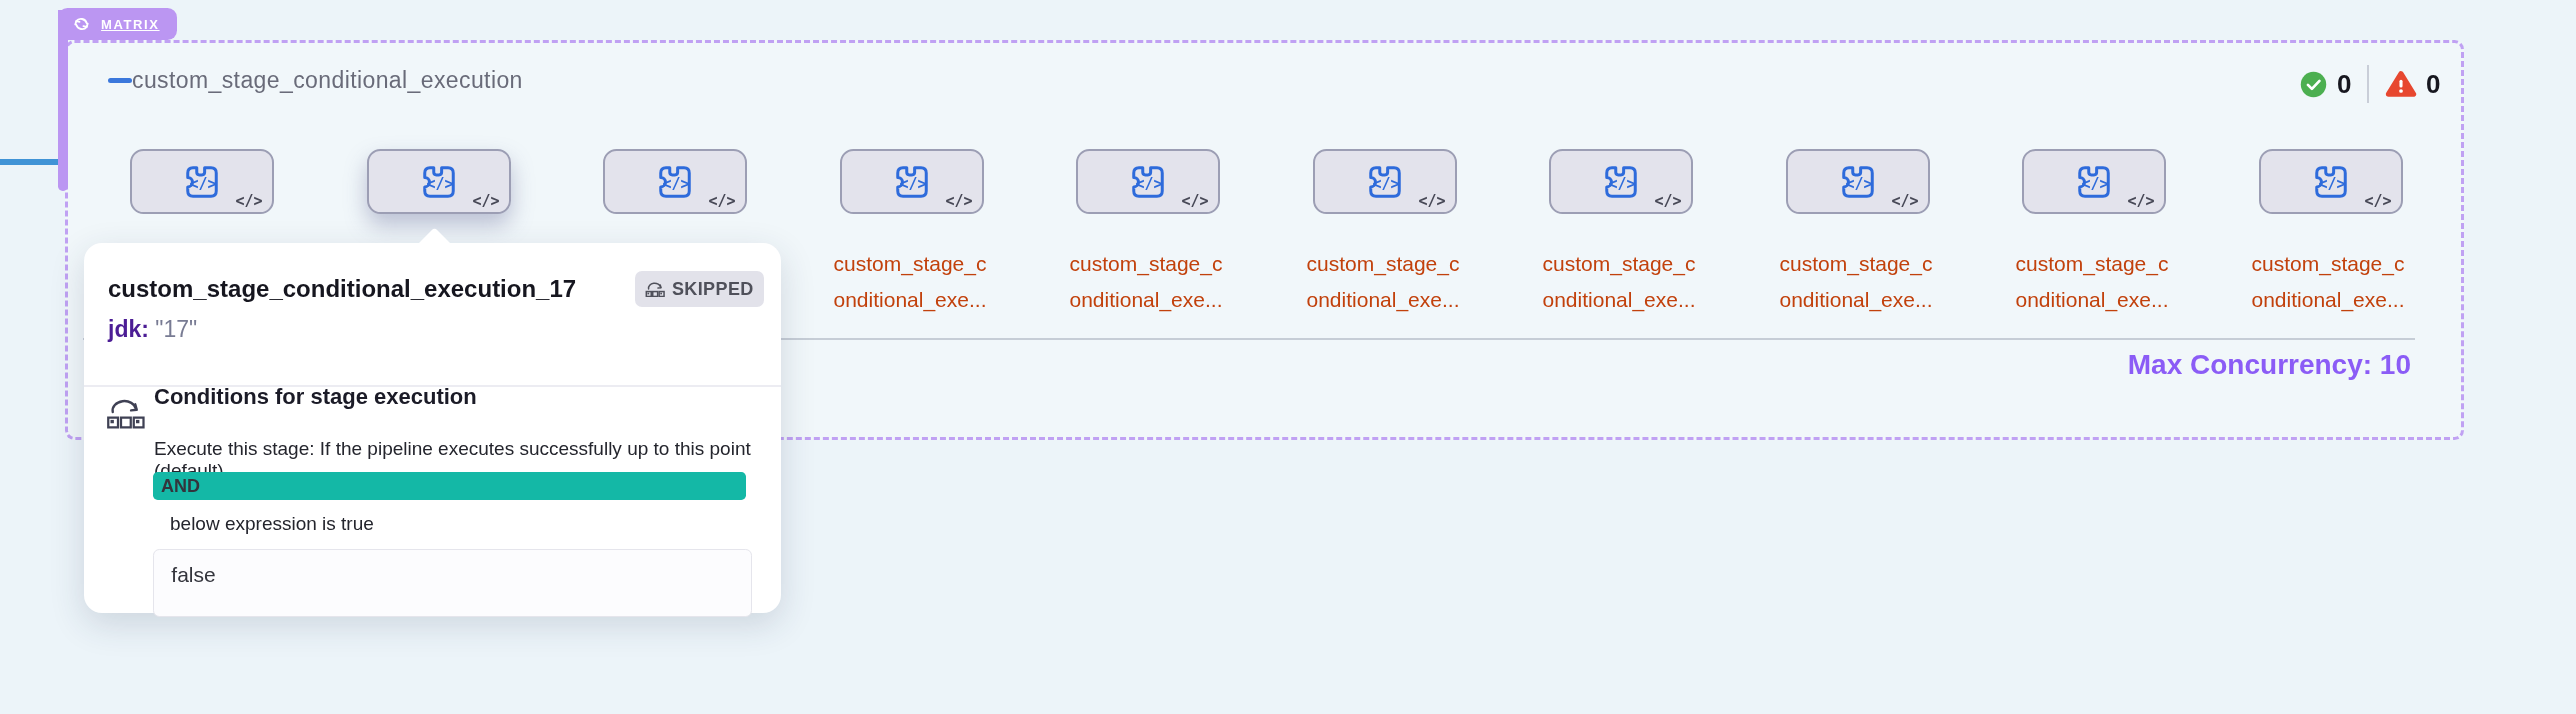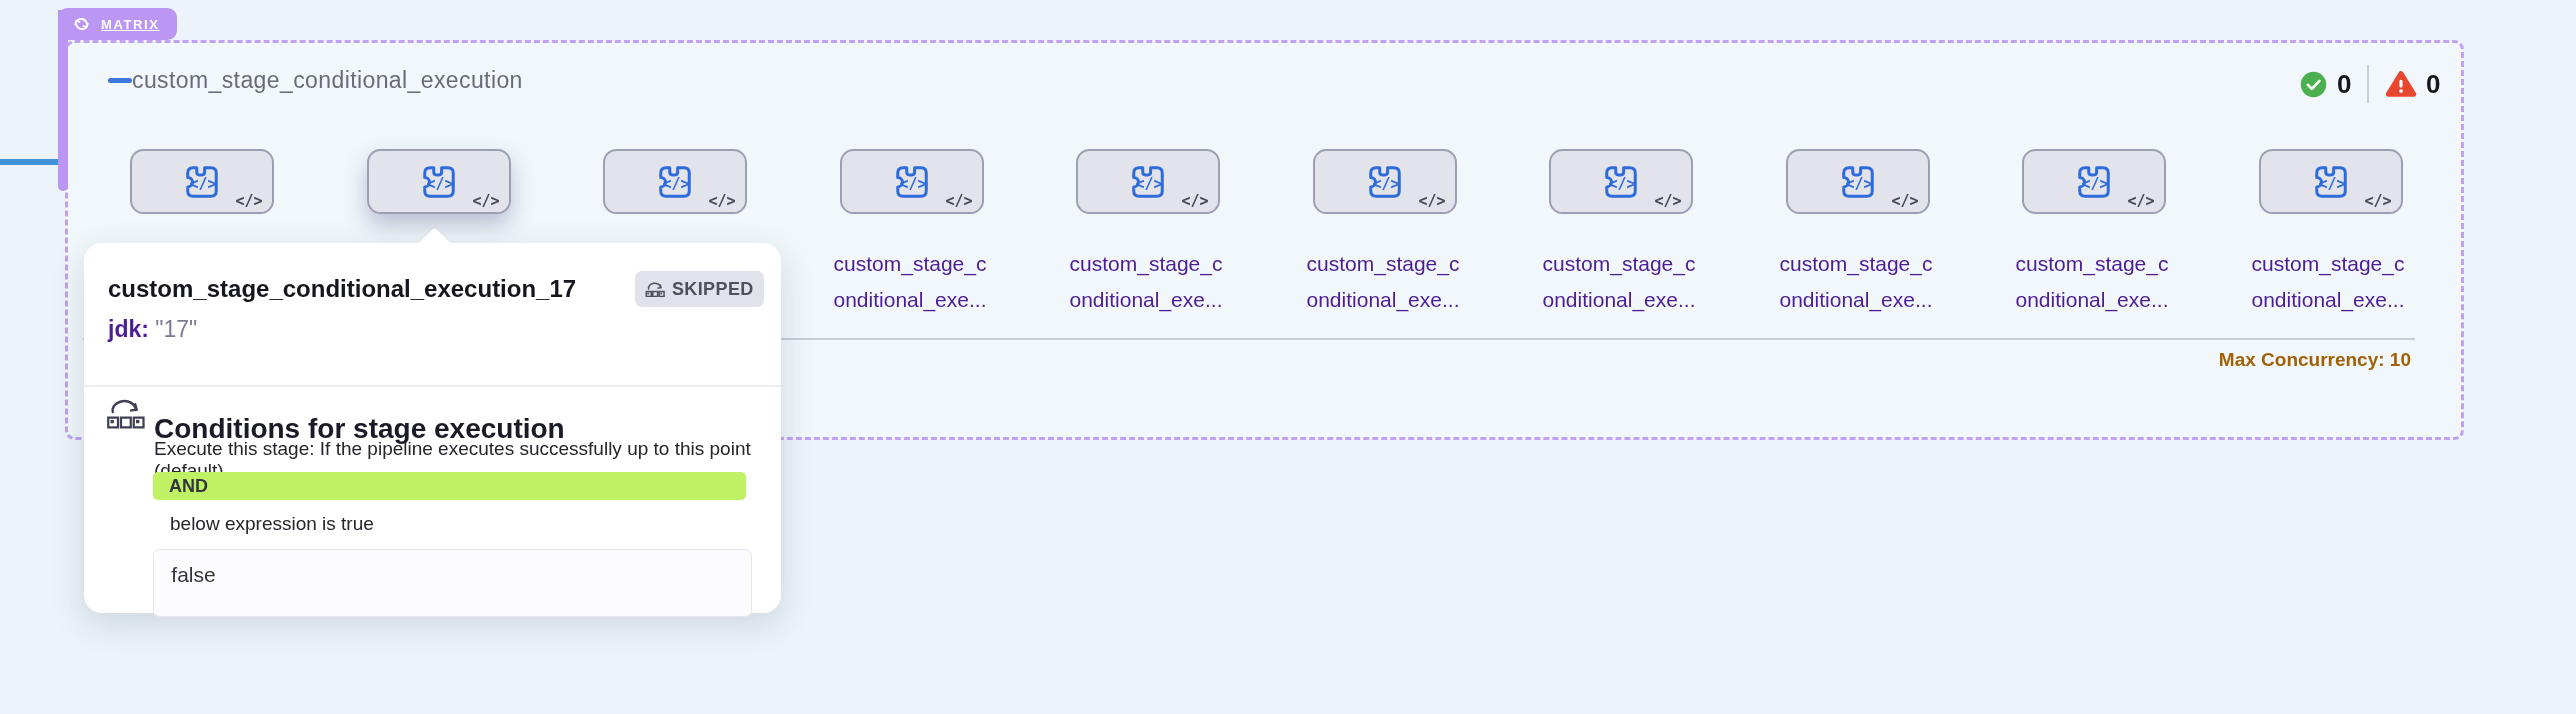--- a/index.html
+++ b/index.html
@@ -39,7 +39,7 @@
   .stage-code-glyph{position:absolute;right:9.5px;bottom:1.6px;
     font-family:"DejaVu Sans Mono",monospace;font-weight:bold;font-size:15px;color:#474856;}
   .stage-label{position:absolute;top:203px;width:236px;text-align:center;
-    font-size:21px;line-height:36px;color:#4c1d95;}
+    font-size:21px;line-height:36px;color:#c2410c;}
 
   .row-divider{position:absolute;left:15px;right:46px;top:295px;height:1.6px;background:#c6cdd6;}
   .max-concurrency{position:absolute;right:50px;top:306px;font-size:19px;font-weight:bold;color:#a16207;margin-left:27px;}

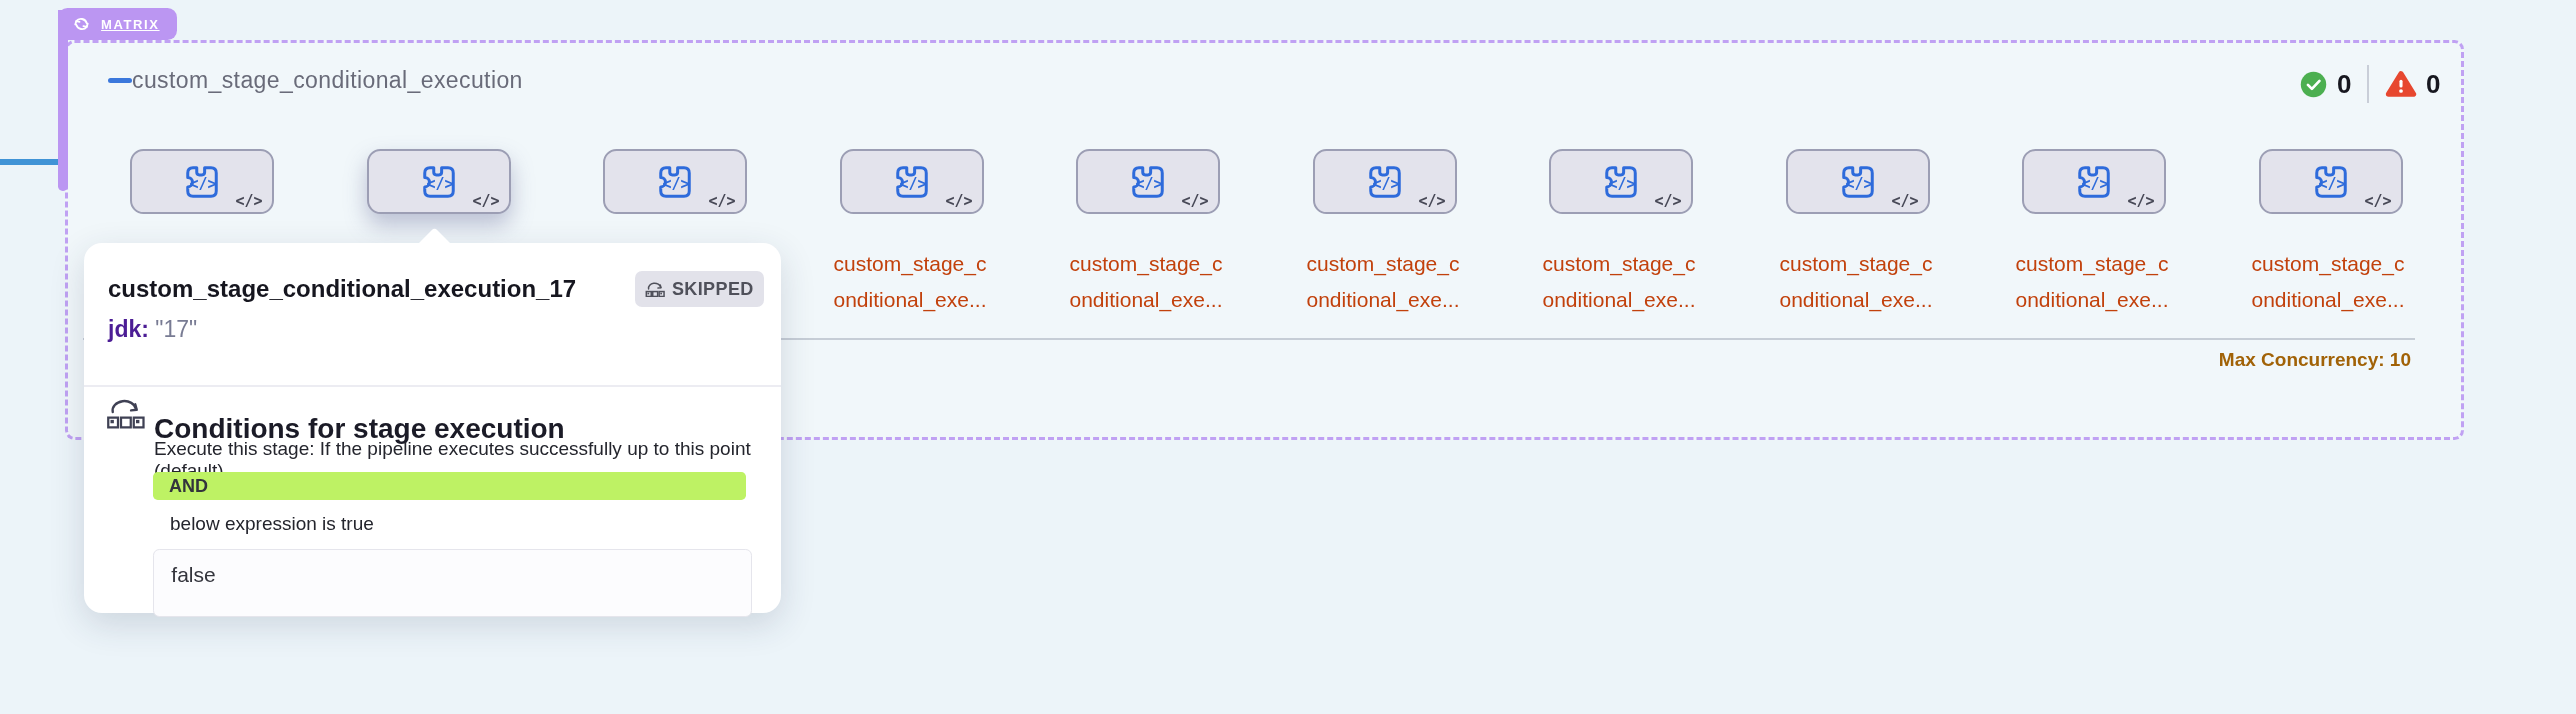--- a/index.html
+++ b/index.html
@@ -42,7 +42,7 @@
     font-size:21px;line-height:36px;color:#c2410c;}
 
   .row-divider{position:absolute;left:15px;right:46px;top:295px;height:1.6px;background:#c6cdd6;}
-  .max-concurrency{position:absolute;right:50px;top:306px;font-size:19px;font-weight:bold;color:#a16207;margin-left:27px;}
+  .max-concurrency{position:absolute;right:50px;top:306px;font-size:28px;font-weight:bold;color:#8b5cf6;margin-left:27px;}
 
   
   .popover{position:absolute;left:84px;top:243px;width:697px;height:370px;background:#ffffff;

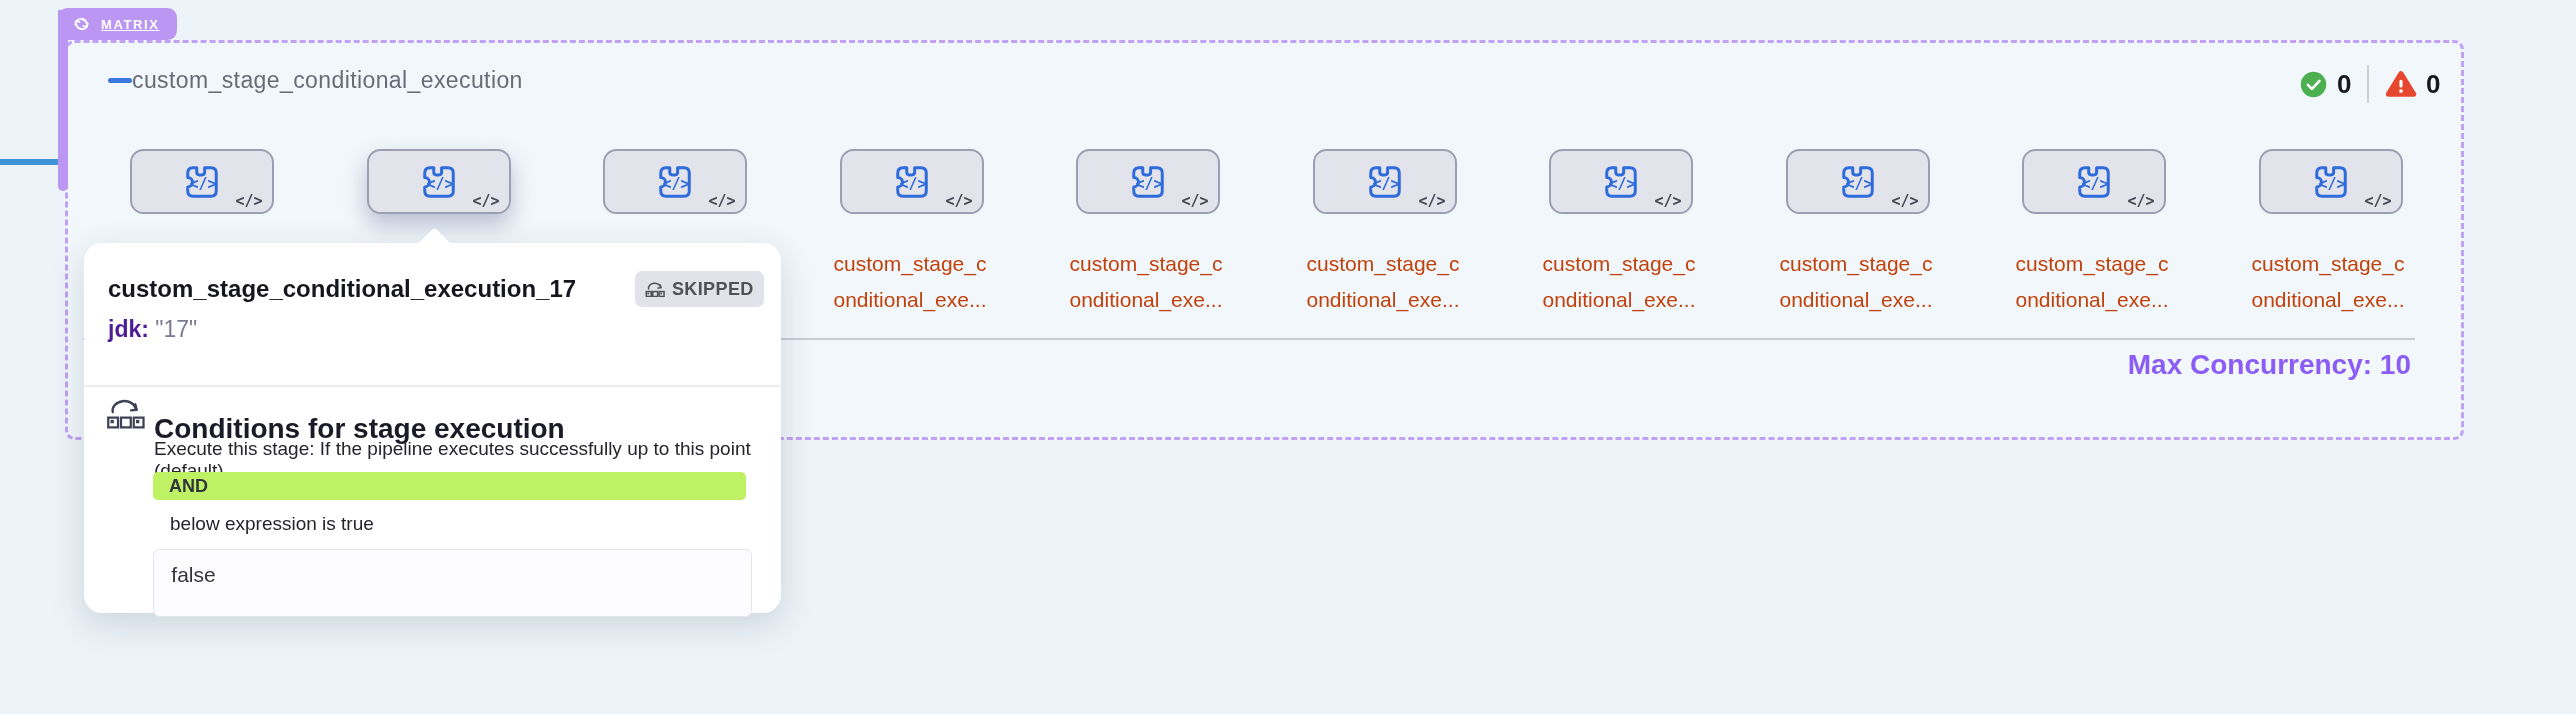--- a/index.html
+++ b/index.html
@@ -58,7 +58,7 @@
   .jdk-value{color:#787b93;}
   .pop-divider{position:absolute;left:0;right:0;top:142px;height:1.6px;background:#ececf2;}
   .cond-icon{position:absolute;left:22px;top:153px;}
-  .cond-title{position:absolute;left:70px;top:170px;font-size:28px;font-weight:bold;color:#1b1b27;}
+  .cond-title{position:absolute;left:70px;top:141px;font-size:22px;font-weight:bold;color:#1b1b27;}
   .cond-desc{position:absolute;left:70px;top:195px;font-size:19px;color:#24252d;}
   .and-bar{position:absolute;left:69px;top:229px;width:593px;height:28px;background:#bef264;
     border-radius:4.7px;font-size:18px;font-weight:bold;color:#33343c;line-height:28px;padding-left:16px;box-sizing:border-box;}

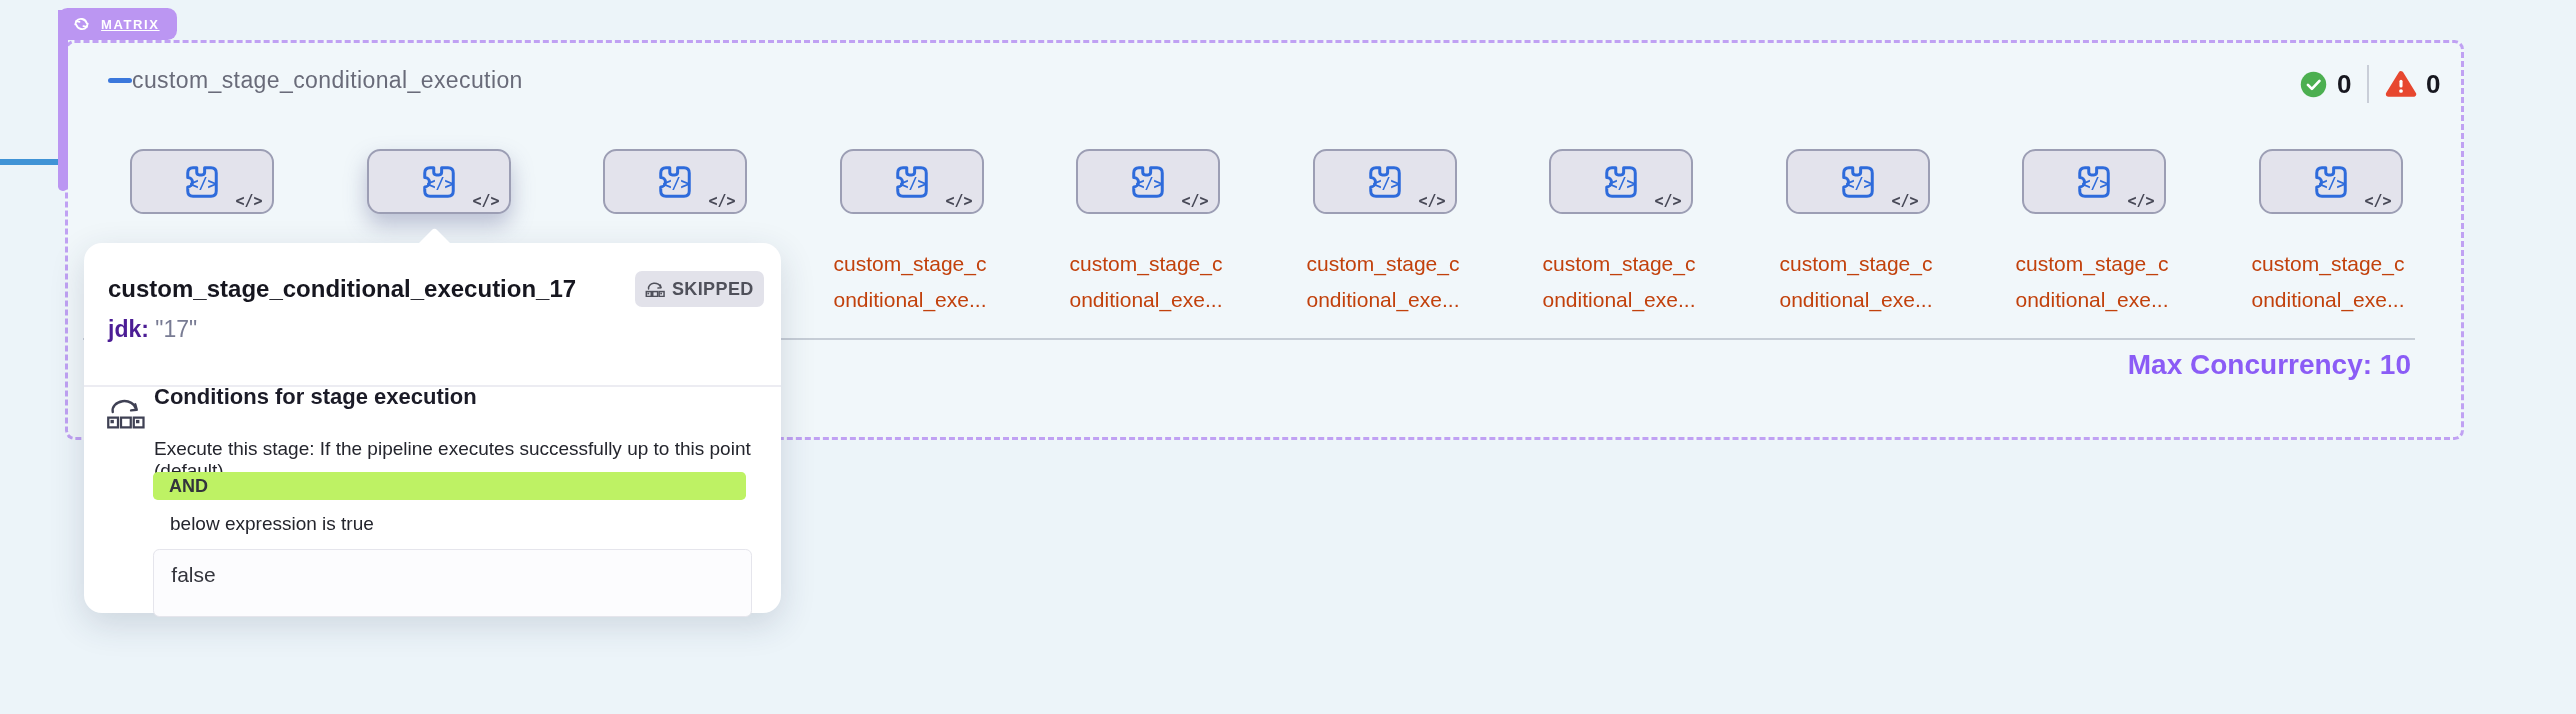--- a/index.html
+++ b/index.html
@@ -60,8 +60,8 @@
   .cond-icon{position:absolute;left:22px;top:153px;}
   .cond-title{position:absolute;left:70px;top:141px;font-size:22px;font-weight:bold;color:#1b1b27;}
   .cond-desc{position:absolute;left:70px;top:195px;font-size:19px;color:#24252d;}
-  .and-bar{position:absolute;left:69px;top:229px;width:593px;height:28px;background:#bef264;
-    border-radius:4.7px;font-size:18px;font-weight:bold;color:#33343c;line-height:28px;padding-left:16px;box-sizing:border-box;}
+  .and-bar{position:absolute;left:69px;top:229px;width:593px;height:28px;background:#14b8a6;
+    border-radius:4.7px;font-size:18px;font-weight:bold;color:#33343c;line-height:28px;padding-left:8px;box-sizing:border-box;}
   .cond-hint{position:absolute;left:86px;top:270px;font-size:19px;color:#24252d;}
   .expr-box{position:absolute;left:69px;top:306px;width:599px;height:68px;background:#fcfcfe;
     border:1.6px solid #e5e5ec;border-radius:6.3px;font-size:21px;color:#33343c;line-height:50px;

